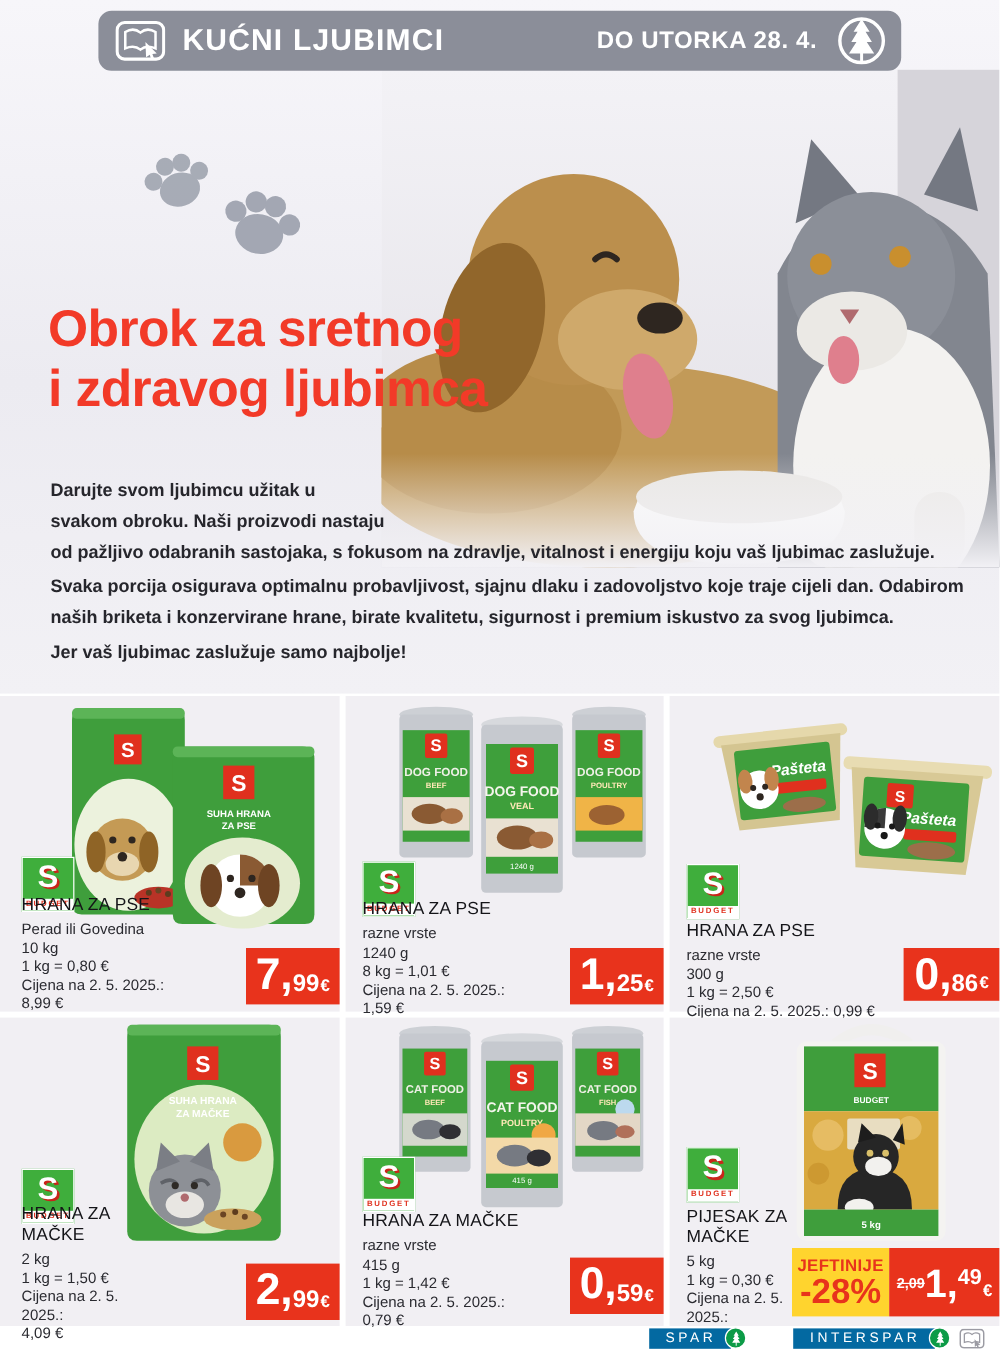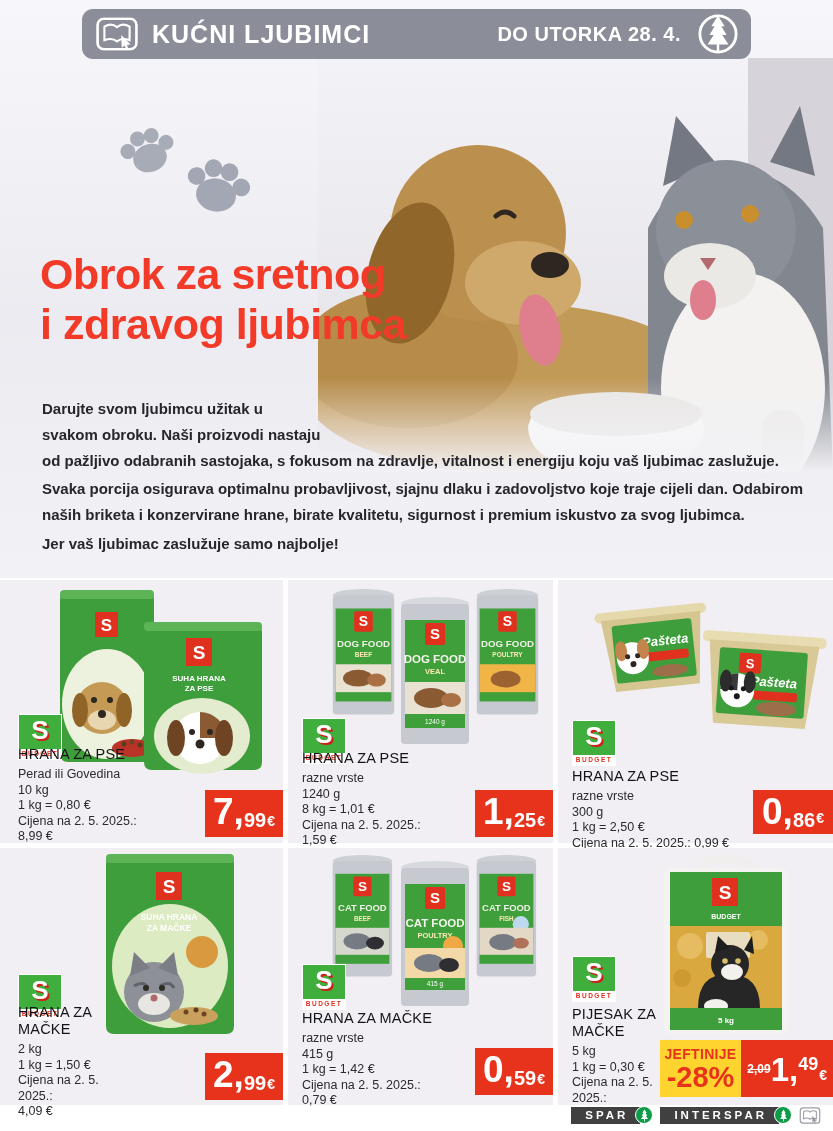--- a/index.html
+++ b/index.html
@@ -74,8 +74,8 @@
   .footer { position:absolute; right:12px; bottom:7px; display:flex; align-items:center; gap:7px; }
   .retail-badge { display:flex; align-items:center; }
   .retail-name {
-    background:#404040; color:#fff; font-weight:bold; font-size:11.5px;
-    letter-spacing:3px; padding:2px 12px 2px 14px; line-height:13px;
+    background:#0369a1; color:#fff; font-weight:normal; font-size:11.5px;
+    letter-spacing:3px; padding:2px 12px 2px 14px; line-height:13px;margin-left:32px;
   }
   .retail-circle {
     width:18px; height:18px; border-radius:50%; background:#0c9b47;

